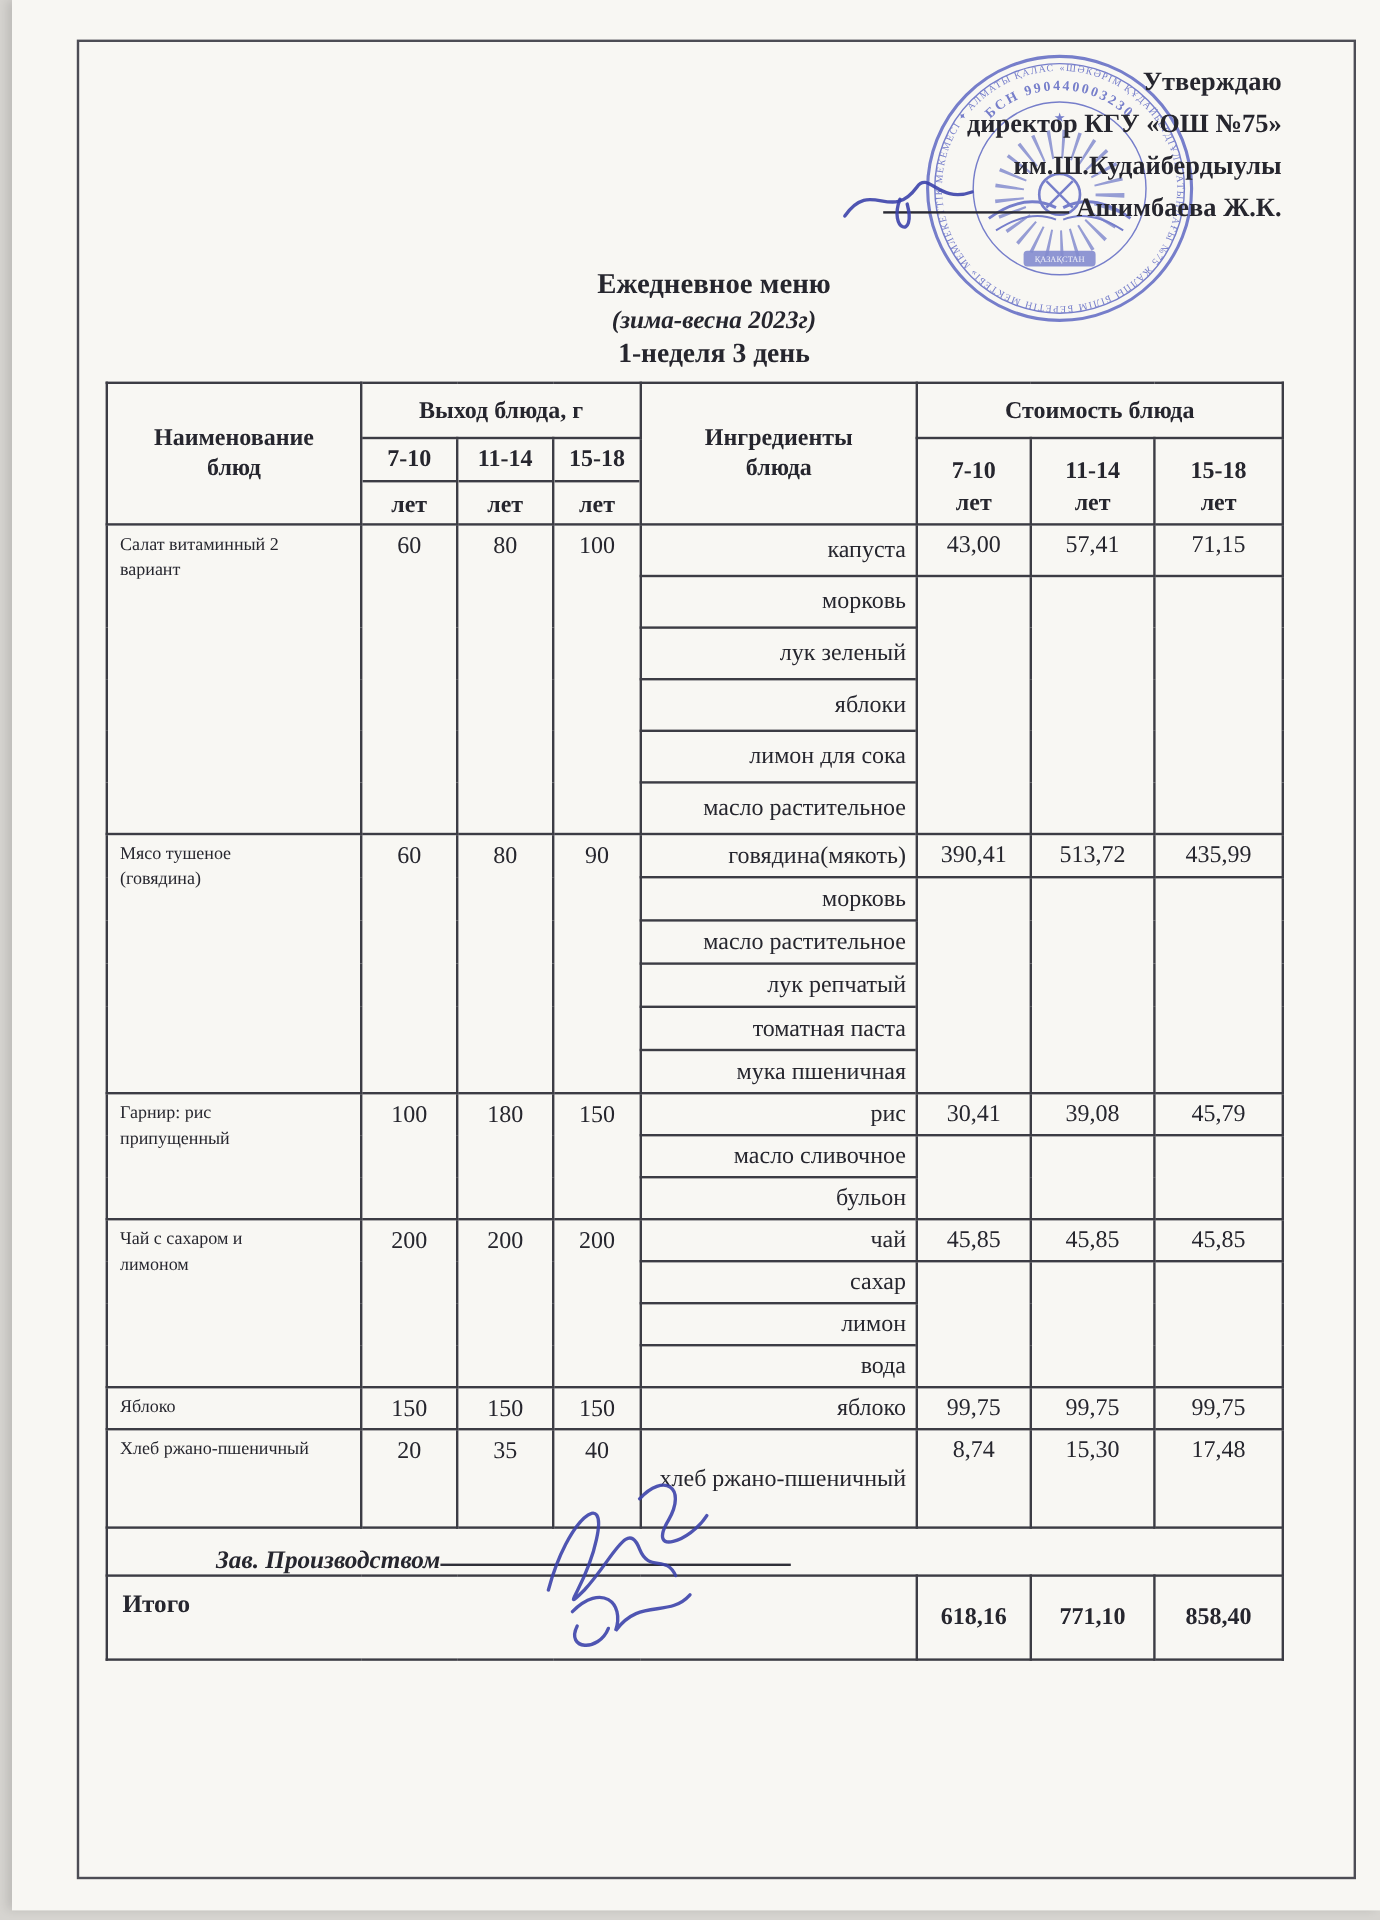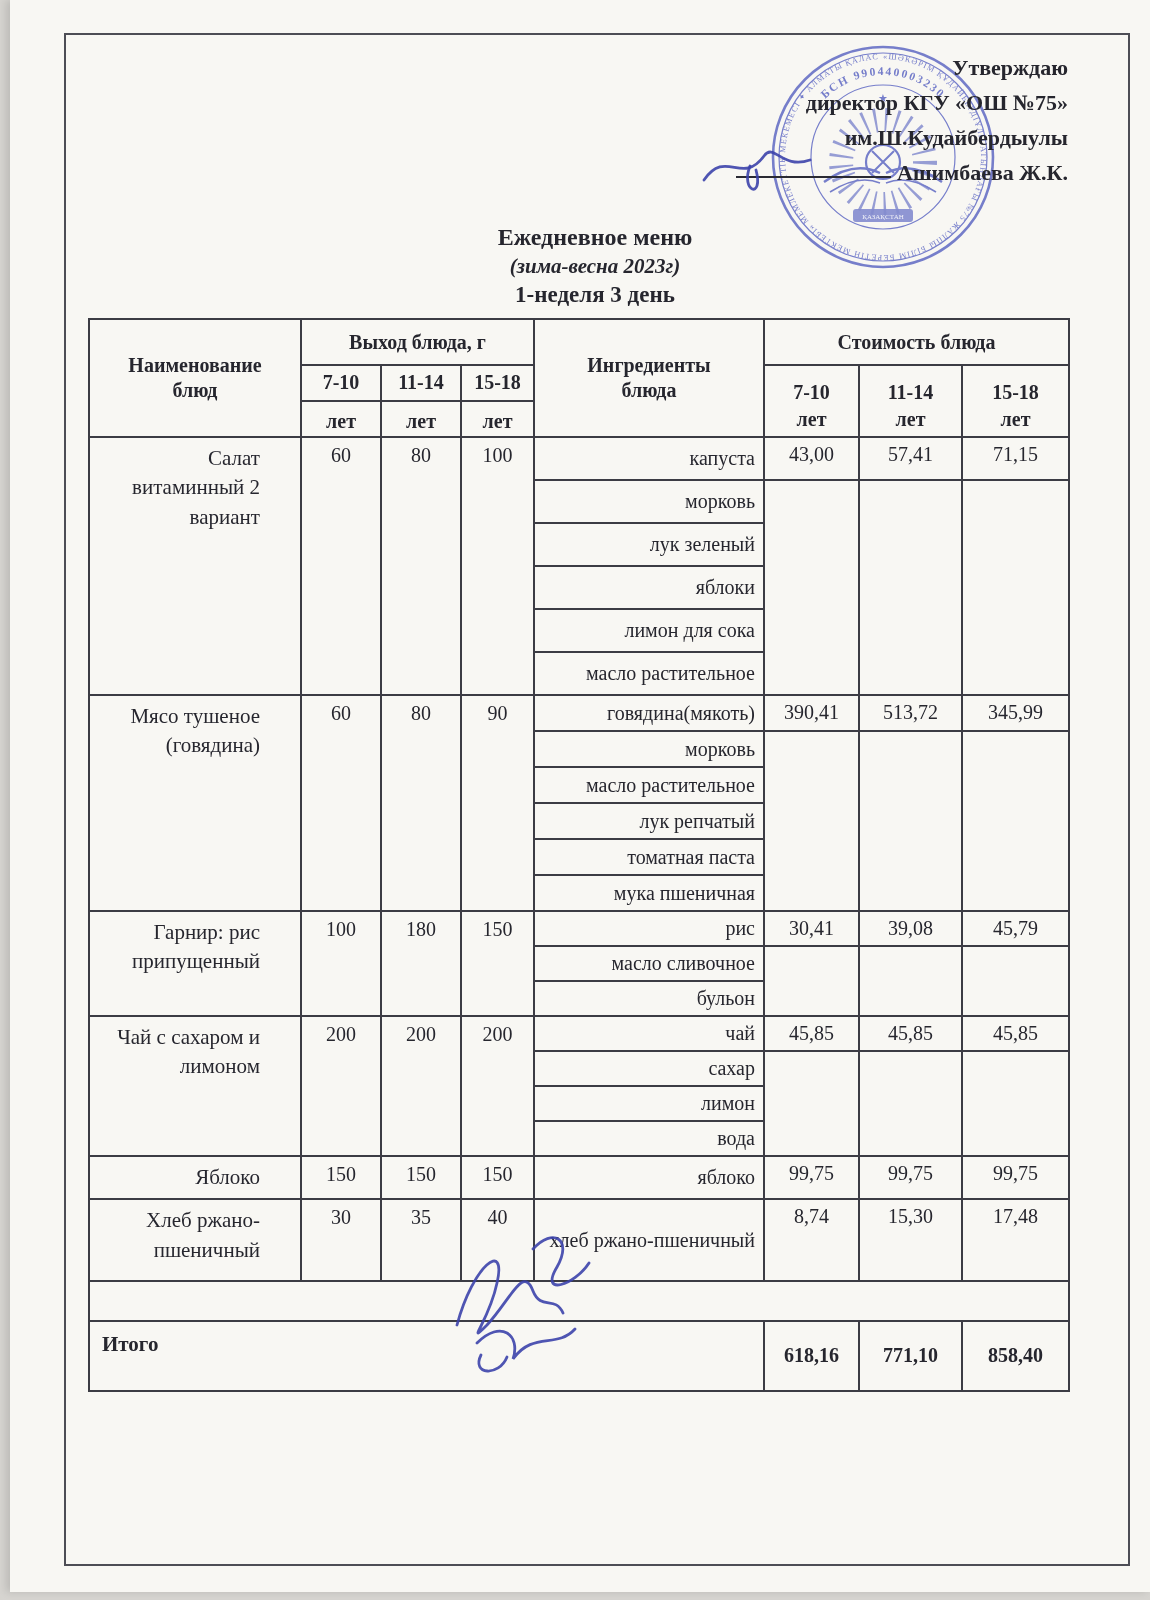--- a/index.html
+++ b/index.html
@@ -60,7 +60,7 @@
   .h-age-w .let{display:block;padding-top:7px;}
   .h-age-p .num{display:block;padding-top:14px;}
   .h-age-p .let{display:block;padding-top:2px;}
-  .name-cell{vertical-align:top;text-align:right;padding:6px 40px 6px 10px;line-height:1.4;font-size:21px;}
+  .name-cell{vertical-align:top;text-align:left;padding:6px 40px 6px 10px;line-height:1.4;font-size:15px;}
   .weight-cell{vertical-align:top;text-align:center;padding-top:6px;}
   .ing-cell{vertical-align:middle;text-align:right;padding:2px 8px 2px 10px;line-height:1.25;}
   .price-cell{vertical-align:top;text-align:center;padding-top:5px;}

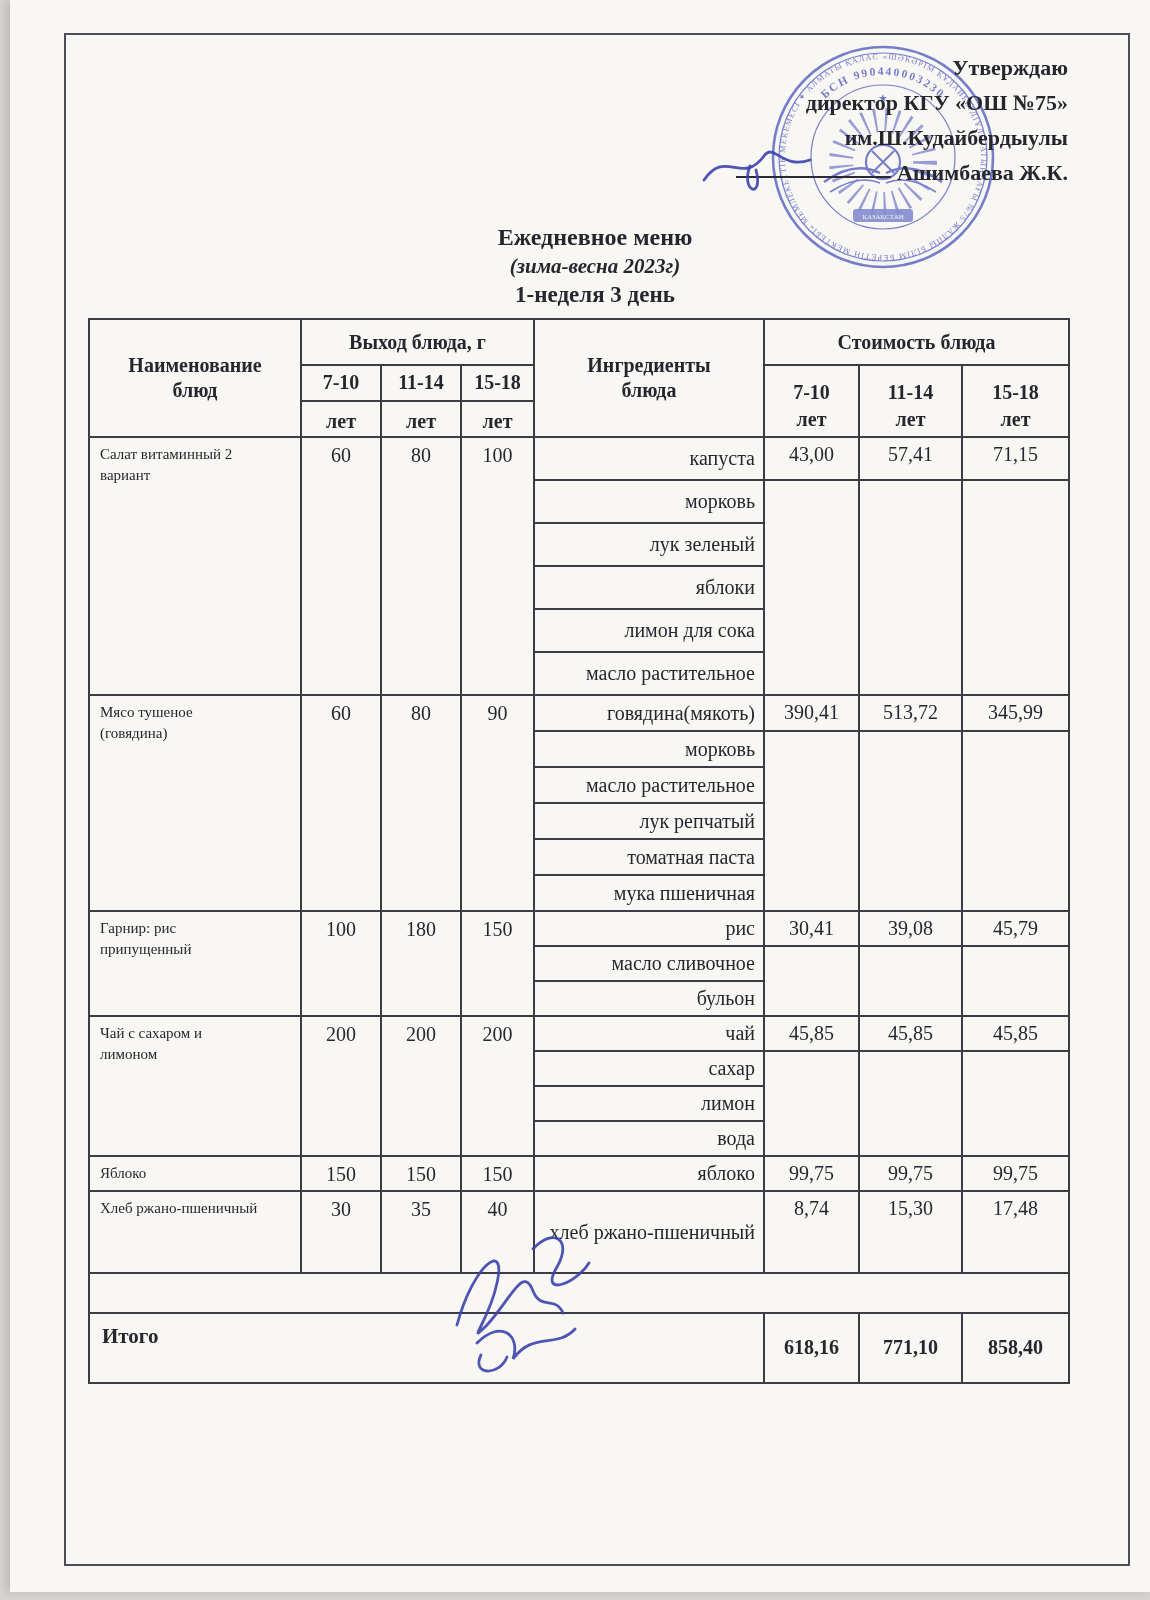--- a/index.html
+++ b/index.html
@@ -212,7 +212,7 @@
         <td class="ing-cell" style="height: 30px;">говядина(мякоть)</td>
         <td class="price-cell">390,41</td>
         <td class="price-cell">513,72</td>
-        <td class="price-cell">345,99</td>
+        <td class="price-cell">435,99</td>
       </tr>
       <tr>
         <td class="ing-cell" style="height: 30px;">морковь</td>

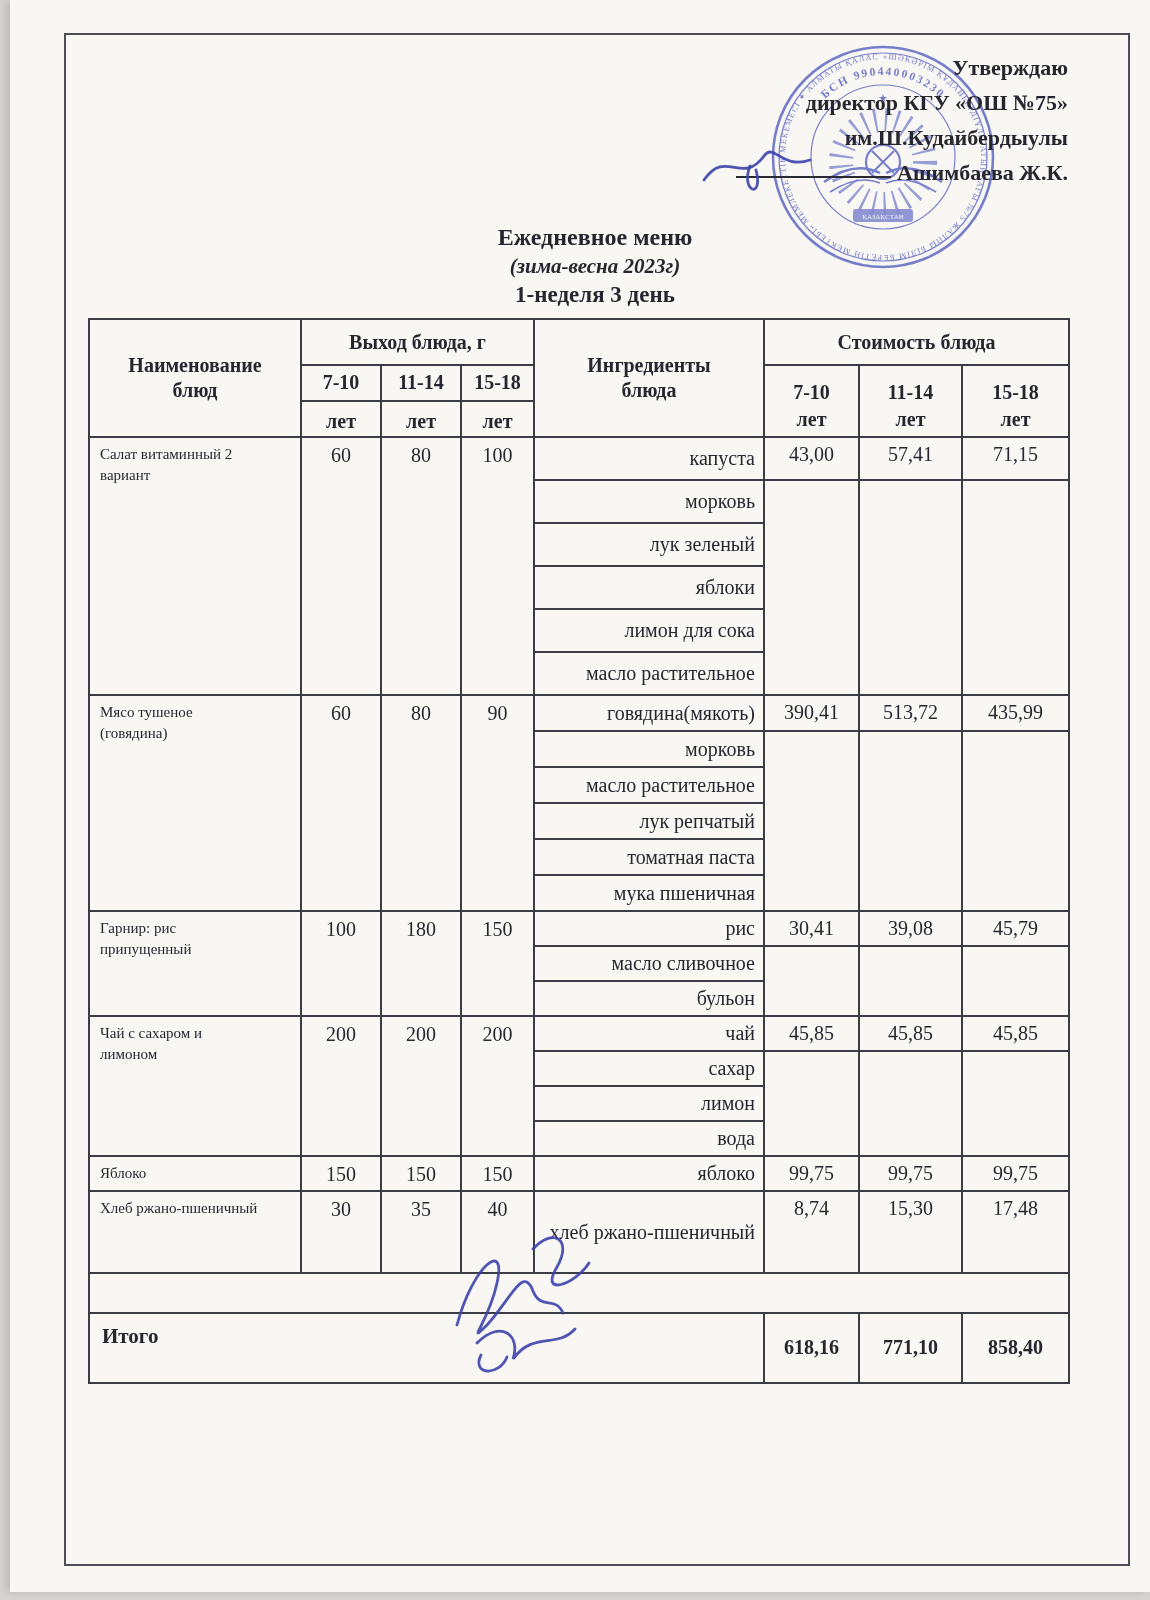--- a/index.html
+++ b/index.html
@@ -285,7 +285,7 @@
       </tr>
       <tr>
         <td rowspan="1" class="name-cell">Хлеб ржано-пшеничный</td>
-        <td rowspan="1" class="weight-cell">30</td>
+        <td rowspan="1" class="weight-cell">20</td>
         <td rowspan="1" class="weight-cell">35</td>
         <td rowspan="1" class="weight-cell">40</td>
         <td class="ing-cell" style="height: 76px;">хлеб ржано-пшеничный</td>

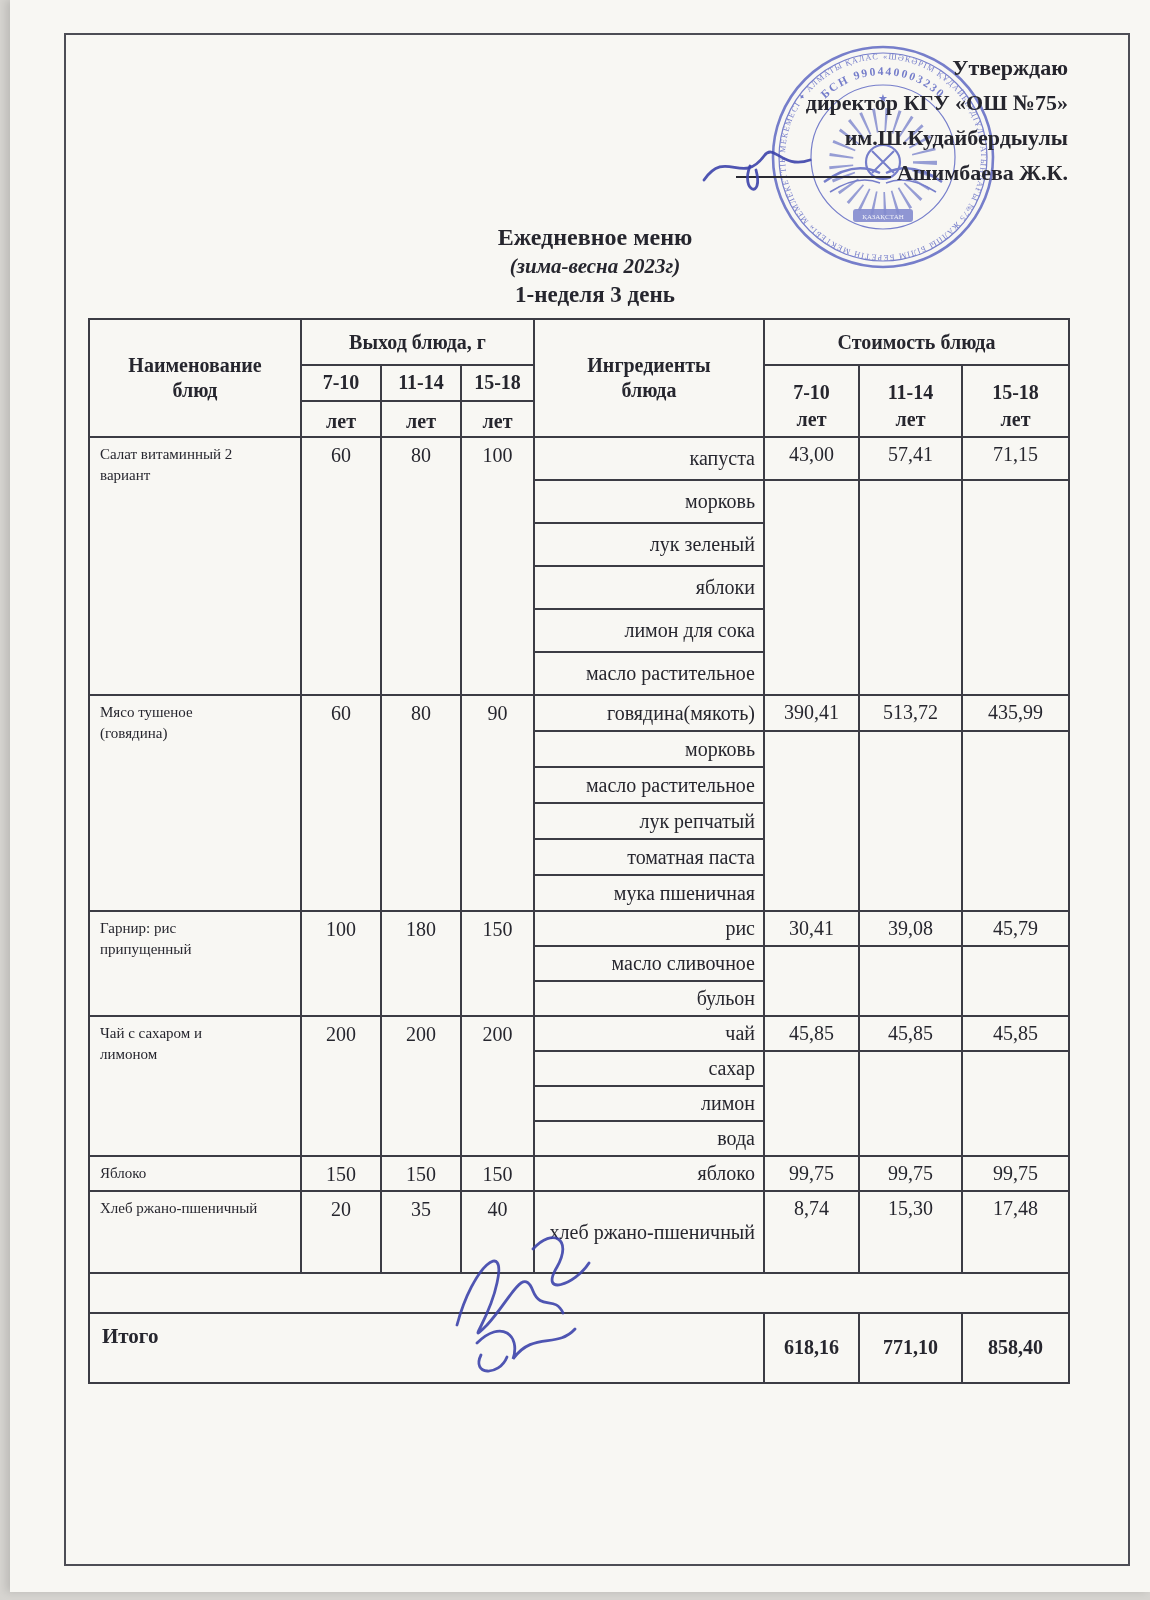--- a/index.html
+++ b/index.html
@@ -306,6 +306,7 @@
 </table>
 
 <div class="signatures">
+  <div><span>Зав. Производством</span><span class="sig-underline u1"></span></div>
 </div>
 
 <svg class="sig-ink-bottom" width="270" height="150" viewBox="0 0 270 150">

